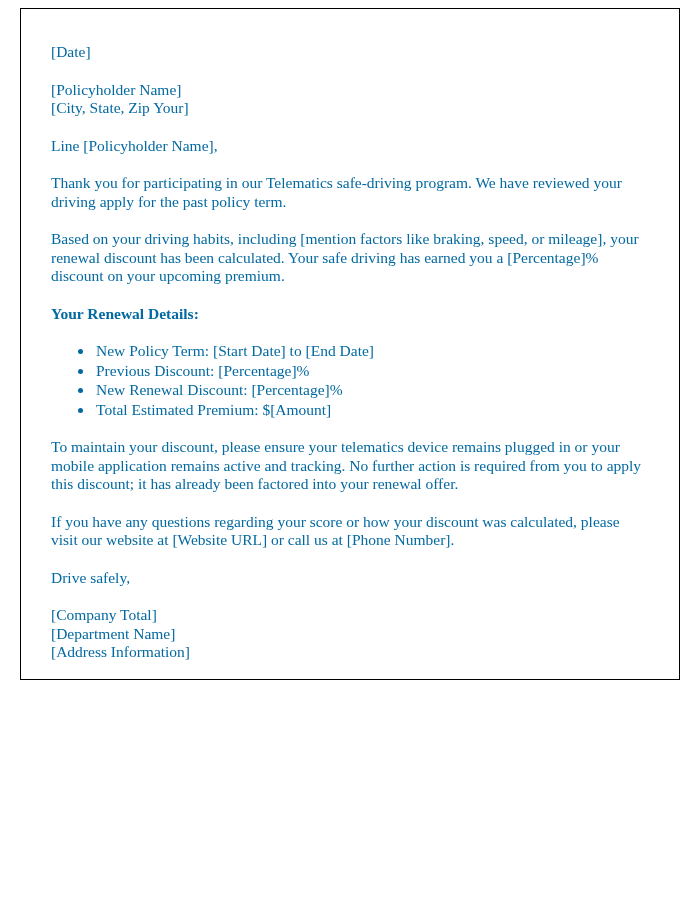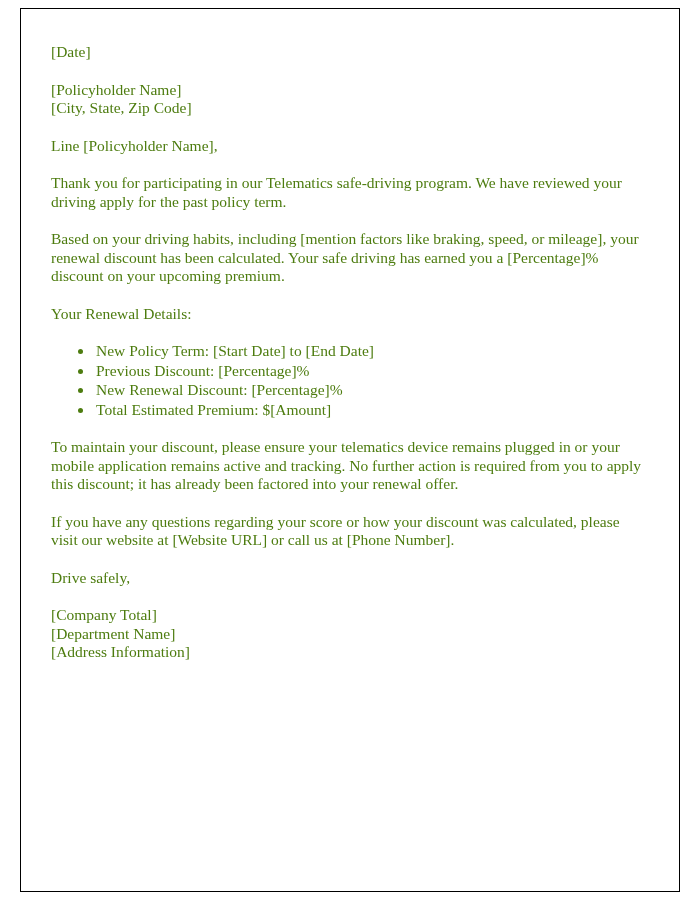--- a/index.html
+++ b/index.html
@@ -10,7 +10,7 @@
   .page {
     box-sizing: border-box;
     width: 660px;
-    height: 884px;
+    height: 672px;
     margin: 8px auto;
     border: 1px solid #000000;
     background: #ffffff;
@@ -18,7 +18,7 @@
     font-family: "Liberation Serif", "DejaVu Serif", serif;
     font-size: 15.5px;
     line-height: 18.5px;
-    color: #4d7c0f;
+    color: #0369a1;
   }
   .block {
     margin: 0 0 19px 0;

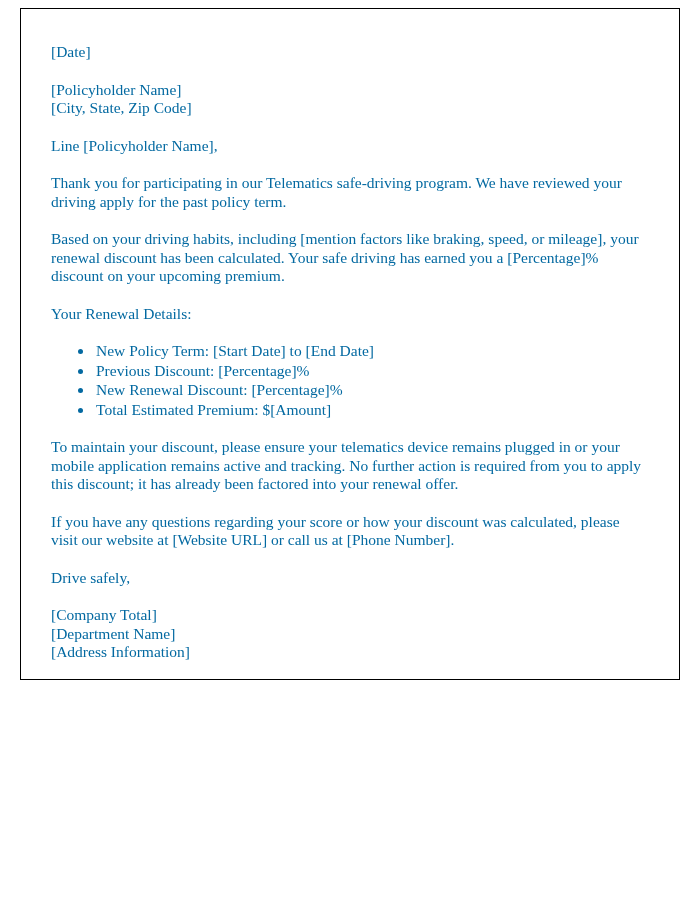--- a/index.html
+++ b/index.html
@@ -53,7 +53,7 @@
 
   <div class="block">
     <div class="line">[Policyholder Name]</div>
-    <div class="line">[City, State, Zip Code]</div>
+    <div class="line">[City, State, Zip Your]</div>
   </div>
 
 

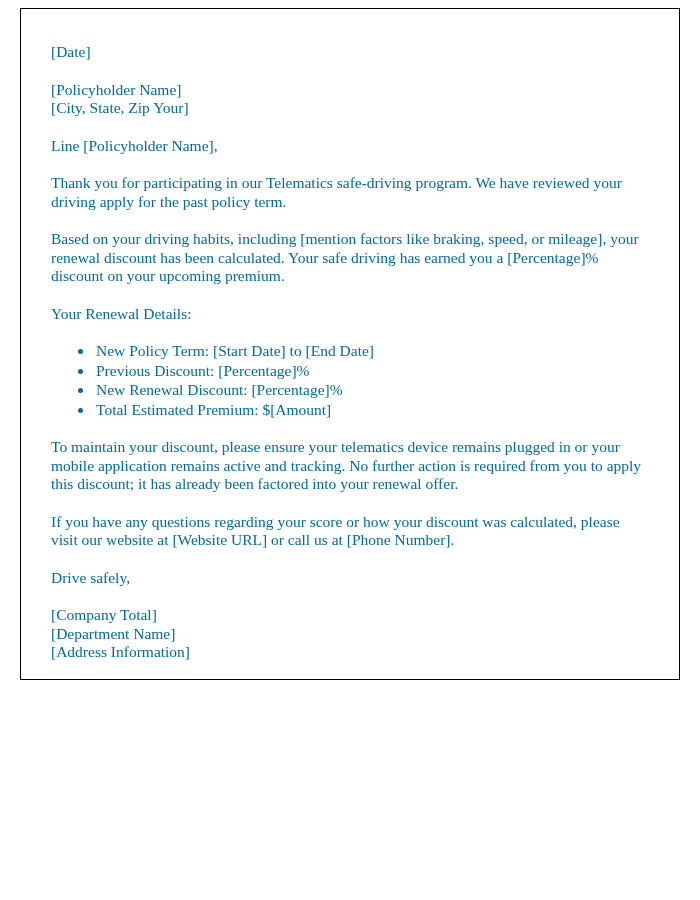--- a/index.html
+++ b/index.html
@@ -30,7 +30,7 @@
     margin: 0 0 19px 0;
   }
   .details-heading {
-    font-weight: normal;
+    font-weight: bold;
     margin: 0 0 19px 0;
   }
   ul.details-list {

